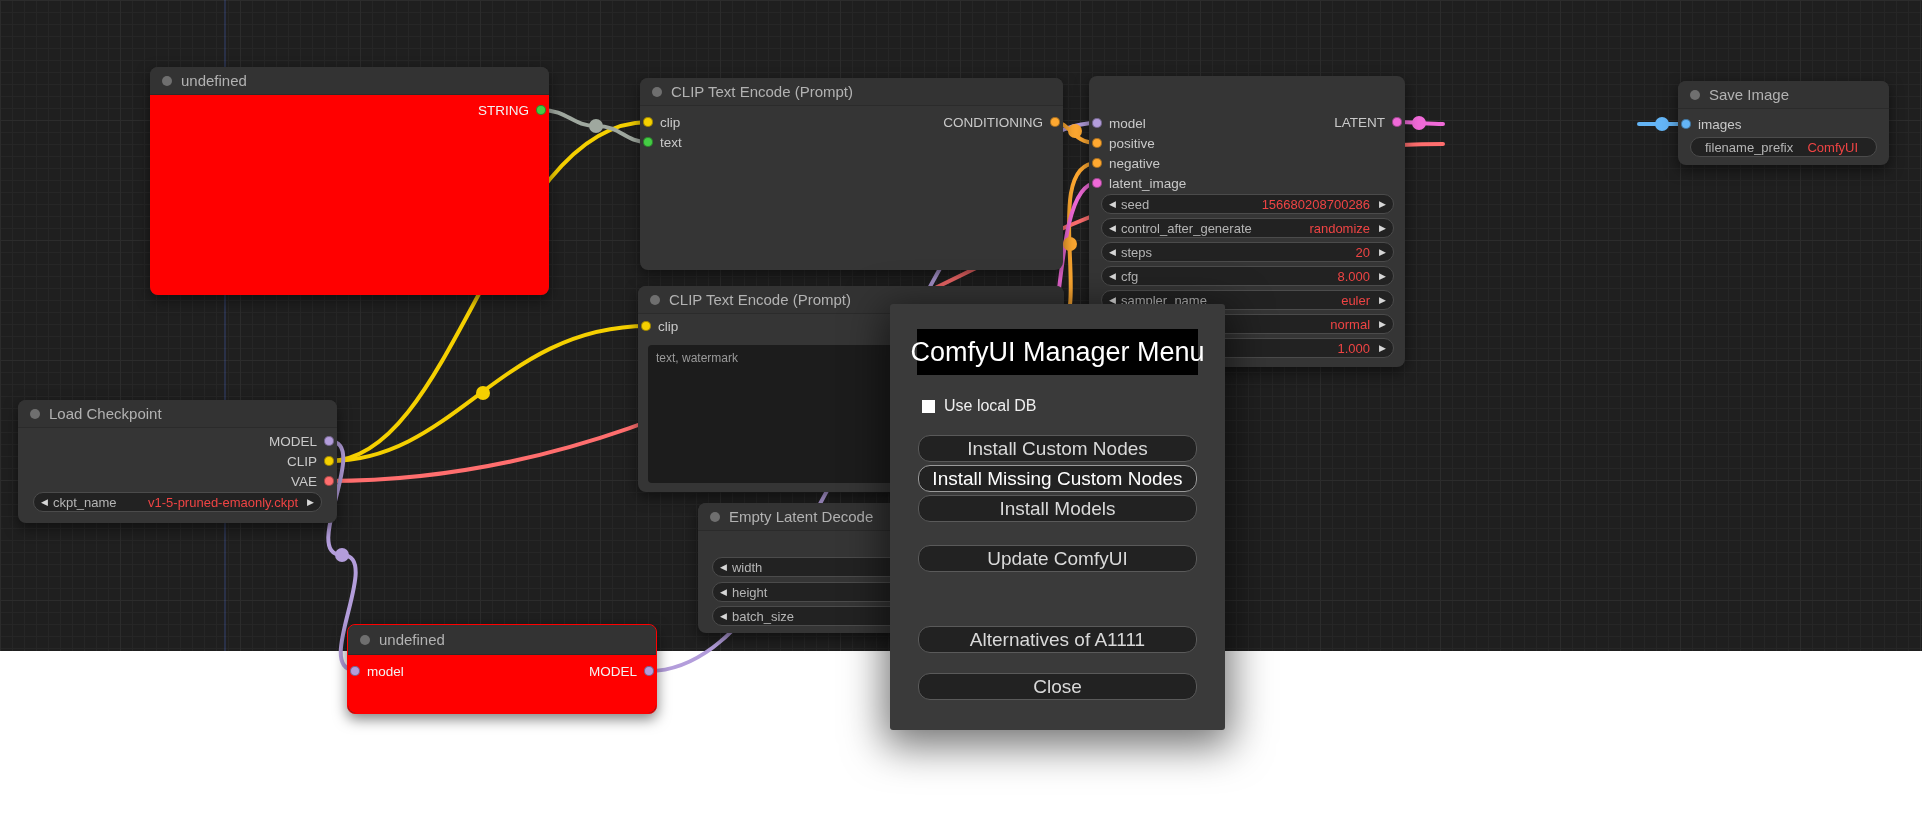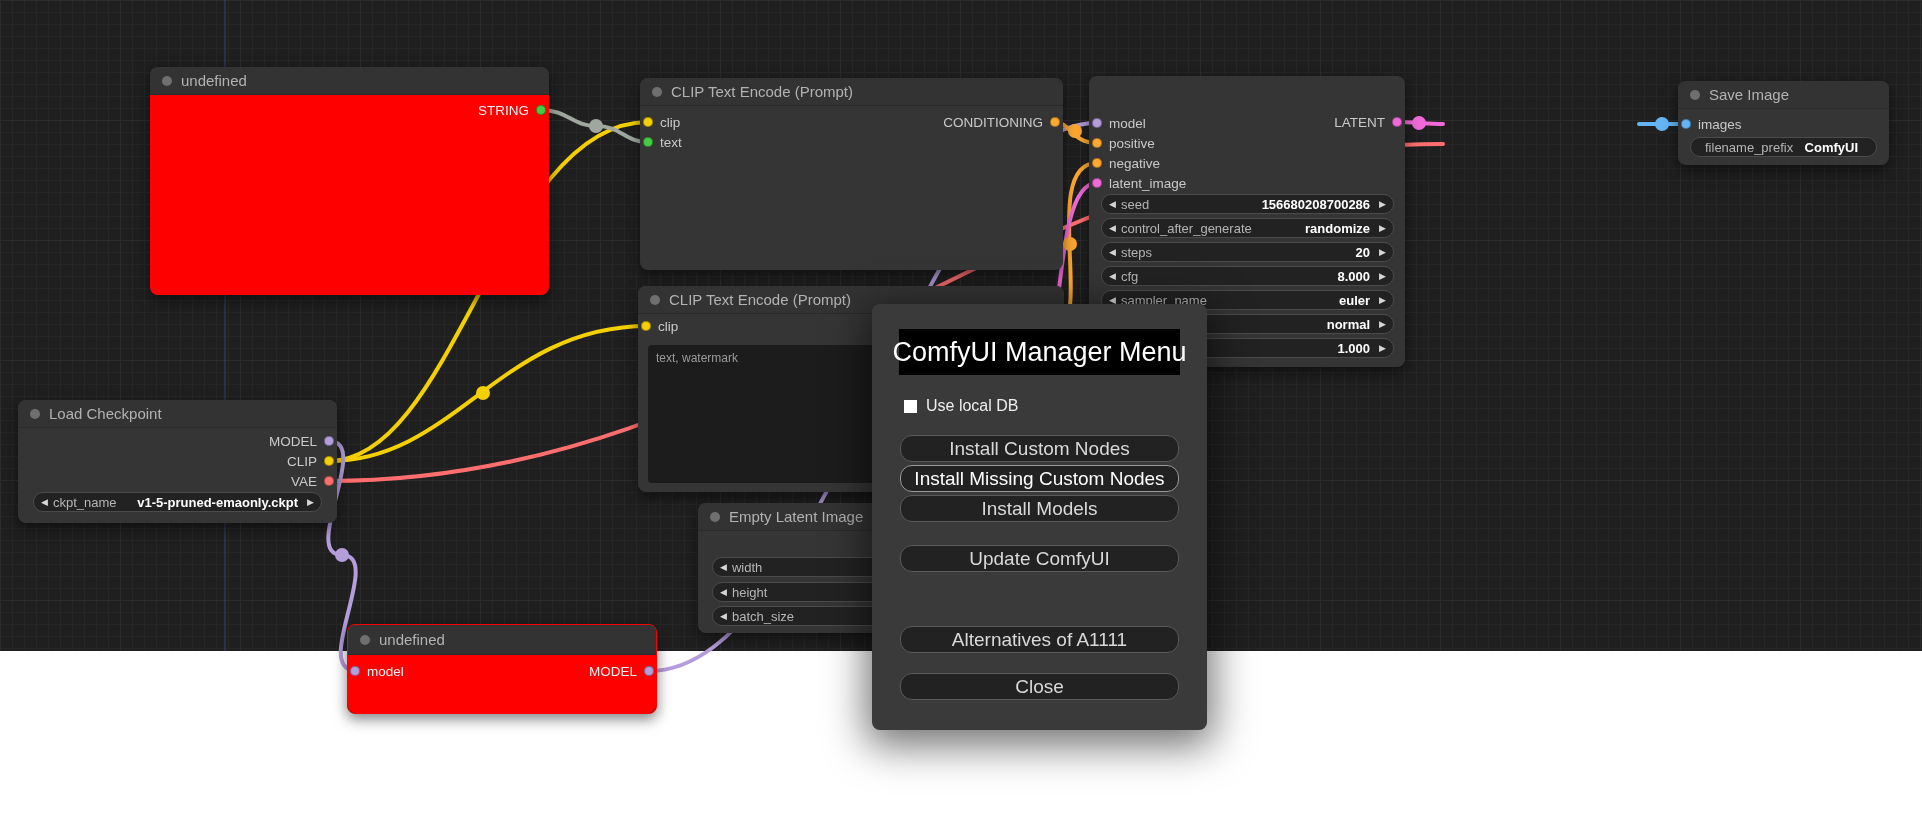--- a/index.html
+++ b/index.html
@@ -42,7 +42,7 @@
     align-items:center; padding:0 7px; font-size:13px; color:#b5b5b5; gap:5px; }
   .warr { font-size:9px; color:#d6d6d6; flex:none; }
   .wlabel { flex:1; text-align:left; white-space:nowrap; overflow:hidden; }
-  .wvalue { color:#ffffff; white-space:nowrap; margin-right:4px;font-weight:bold; }
+  .wvalue { color:#ef4444; white-space:nowrap; margin-right:4px; }
 
   .textarea { position:absolute; background:#1c1c1c; border-radius:4px;
     color:#9a9a9a; font-size:12px; padding:6px 8px; line-height:1.3; }

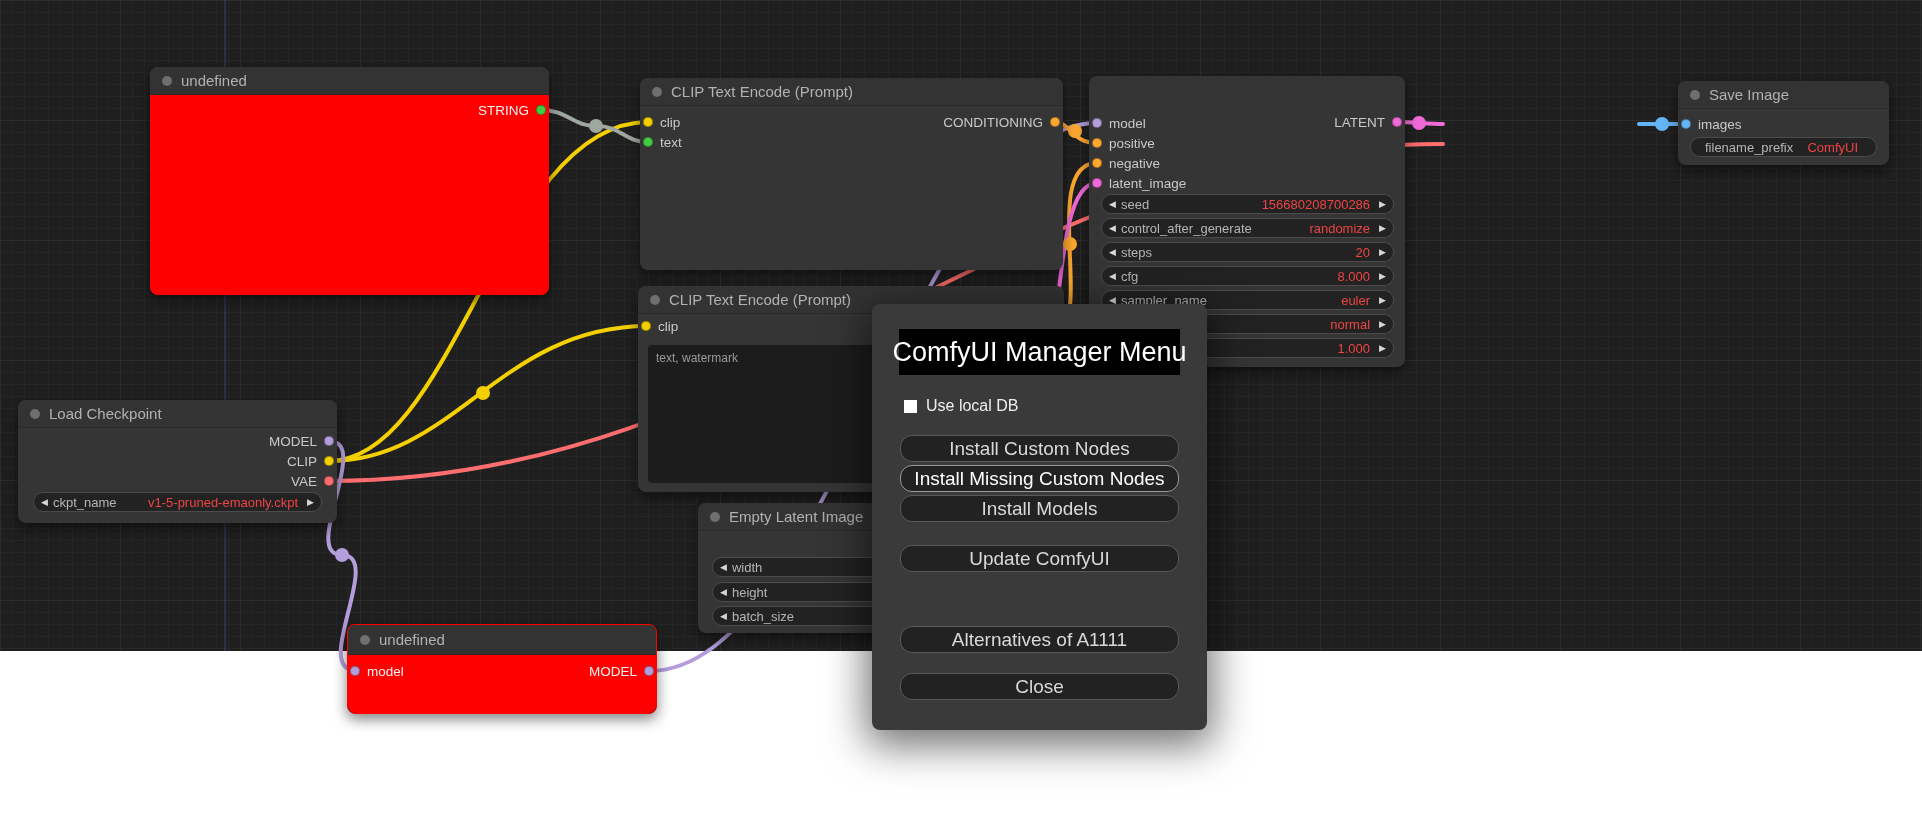--- a/index.html
+++ b/index.html
@@ -47,8 +47,8 @@
   .textarea { position:absolute; background:#1c1c1c; border-radius:4px;
     color:#9a9a9a; font-size:12px; padding:6px 8px; line-height:1.3; }
 
-  .dialog { position:absolute; left:872px; top:304px; width:335px; height:426px;
-    background:#3a3a3a; border-radius:8px; z-index:10;
+  .dialog { position:absolute; left:890px; top:304px; width:335px; height:426px;
+    background:#3a3a3a; border-radius:3px; z-index:10;
     box-shadow:0 10px 40px 6px rgba(0,0,0,.55); }
   .dlg-title { position:absolute; left:27px; top:25px; width:281px; height:46px;
     background:#000; color:#fff; font-size:27px; display:flex;

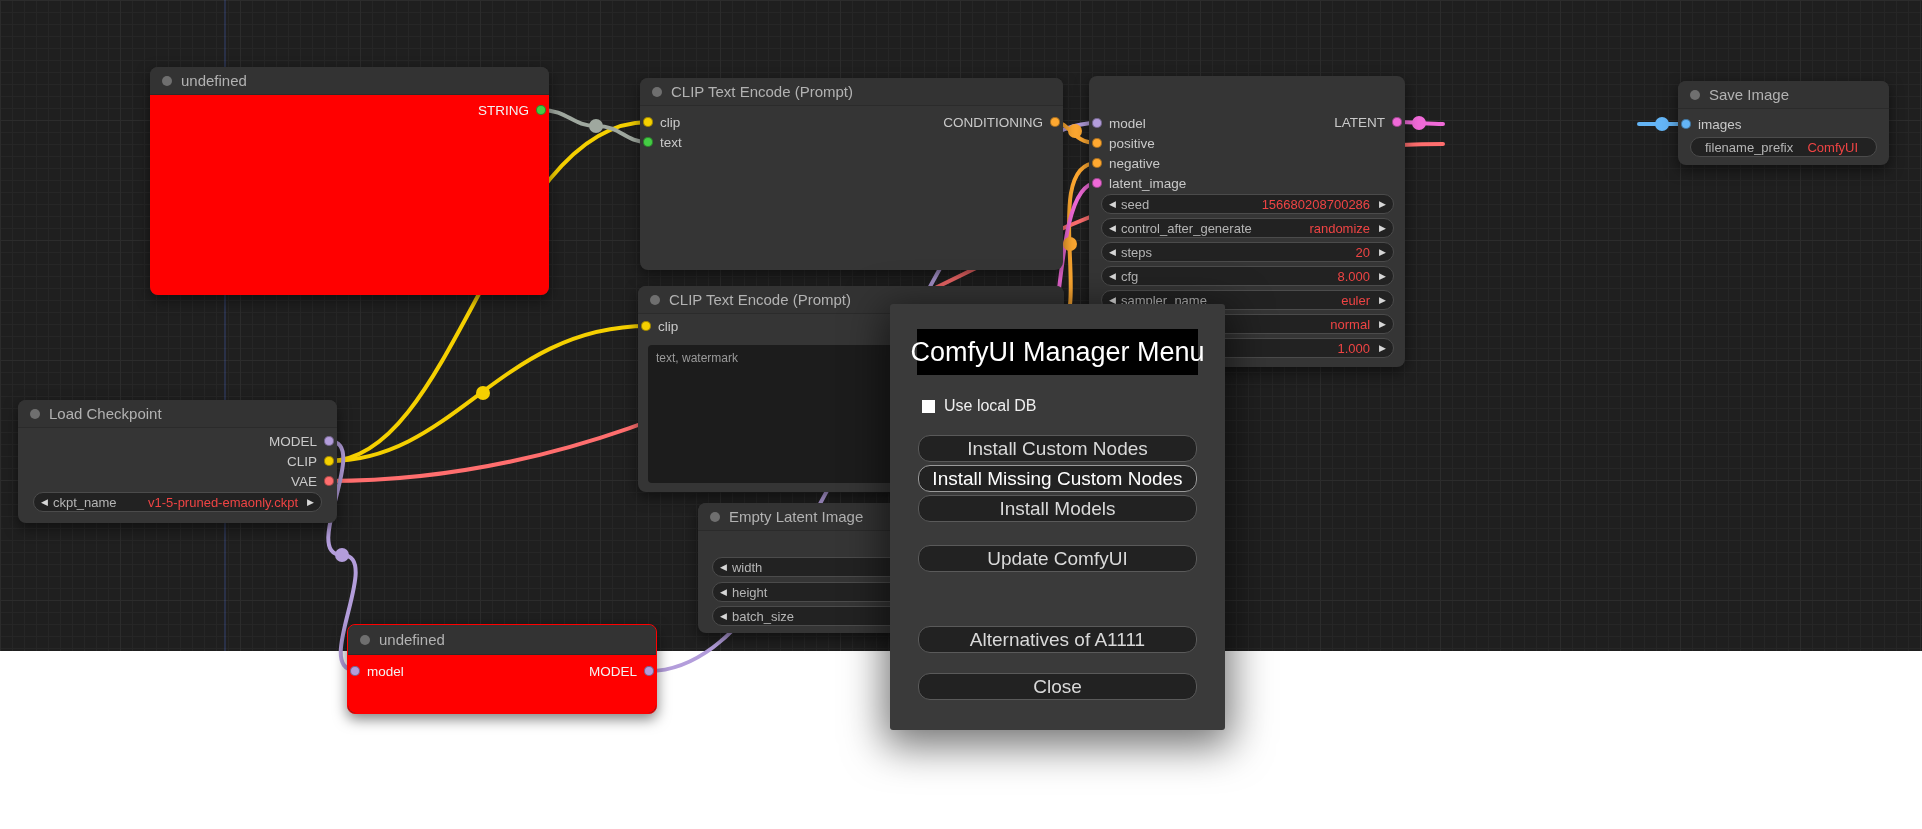--- a/index.html
+++ b/index.html
@@ -244,7 +244,7 @@
   <div class="node" style="left:698px; top:503px; width:252px; height:130px;">
     <div class="ntitle">
       <span class="tdot"></span>
-      <span>Empty Latent Image</span>
+      <span>Empty Latent Decode</span>
     </div>
     <div class="widget" style="left:14px; top:54px; width:228px;">
       <span class="warr">◀</span>

